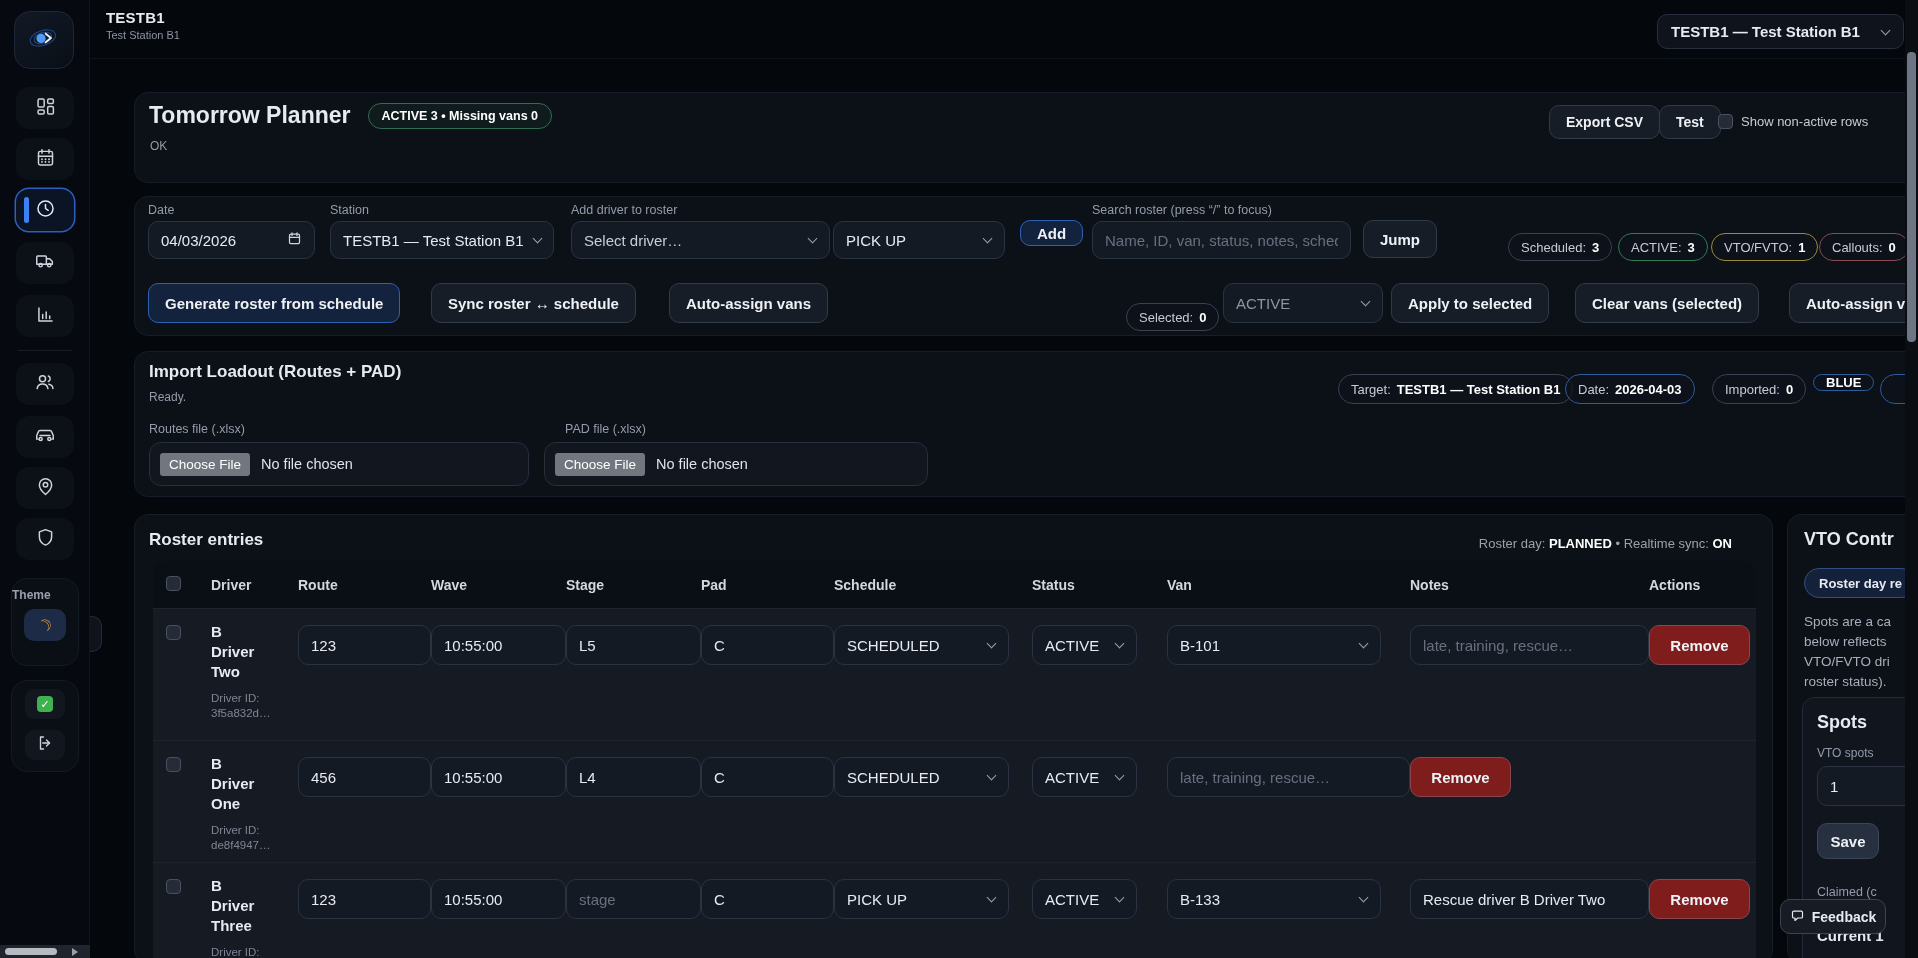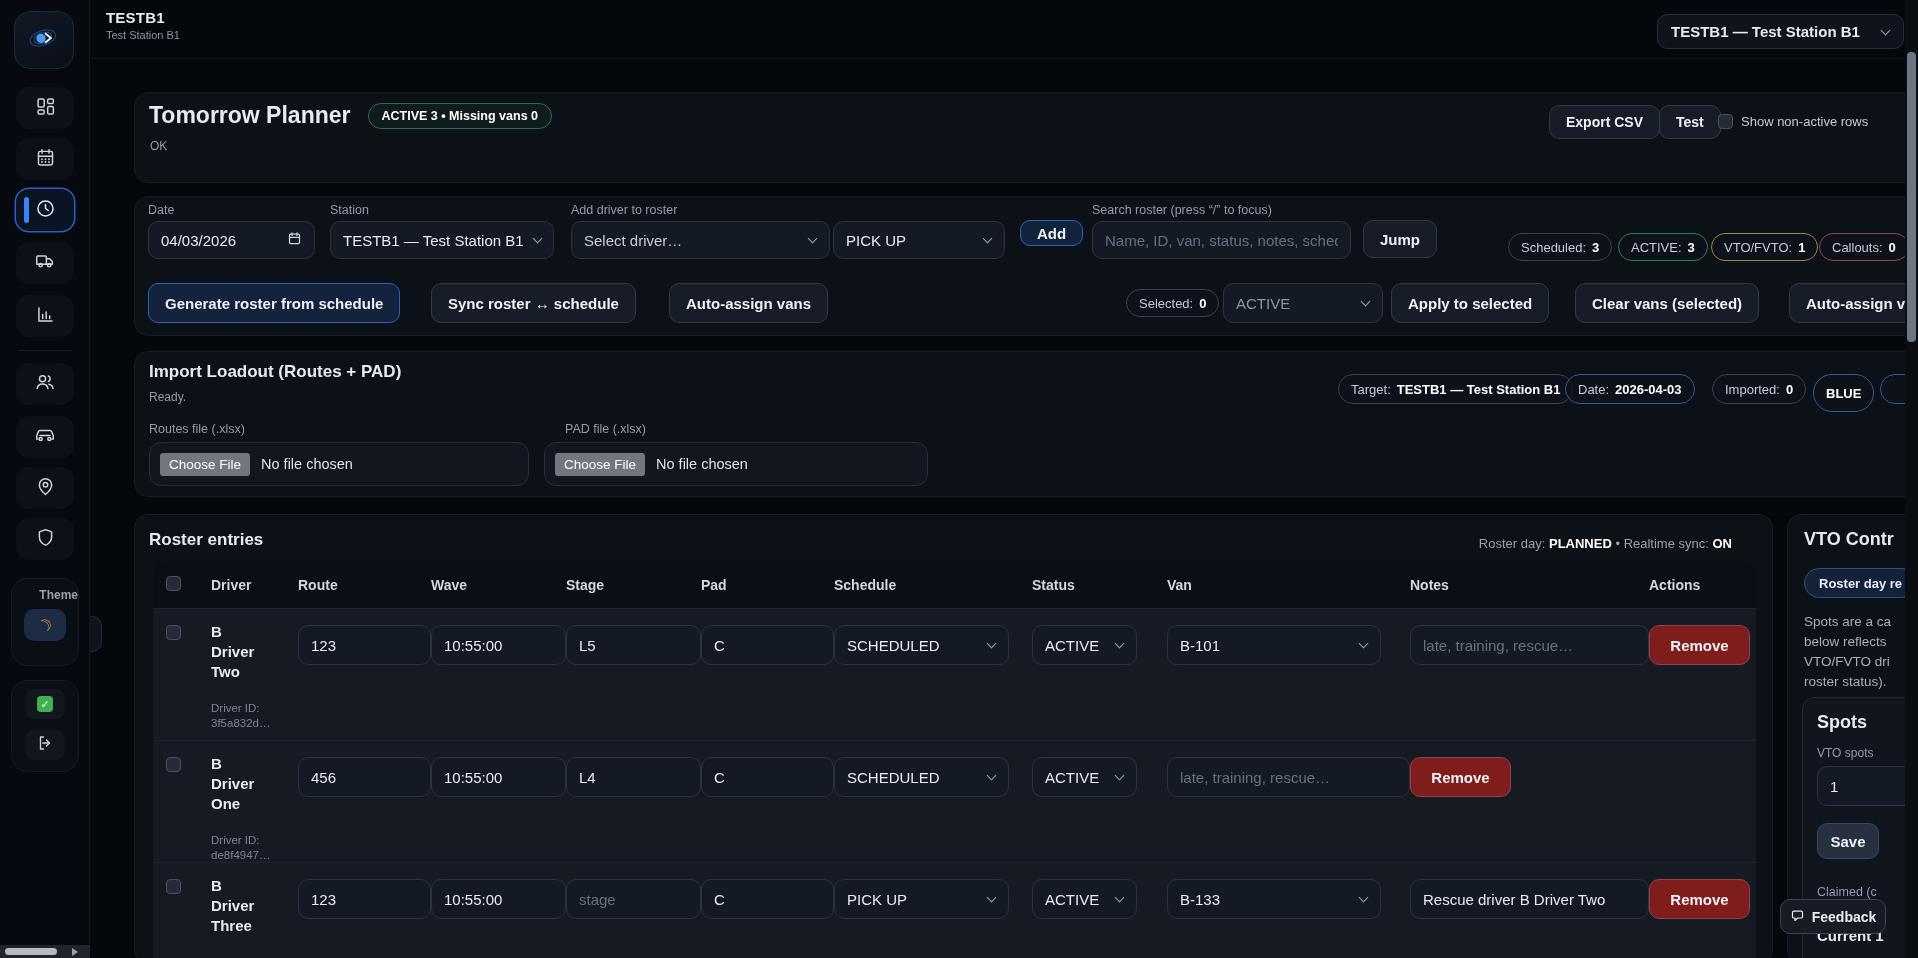--- a/index.html
+++ b/index.html
@@ -297,7 +297,7 @@
     <div class="abs btn" style="left:296px;top:86px">Sync roster ↔ schedule</div>
     <div class="abs btn" style="left:534px;top:86px">Auto-assign vans</div>
 
-    <span class="abs pill" style="left:991px;top:92px">
+    <span class="abs pill" style="left:991px;top:106px">
         <span>Selected:</span>
         <b>0</b>
       </span>

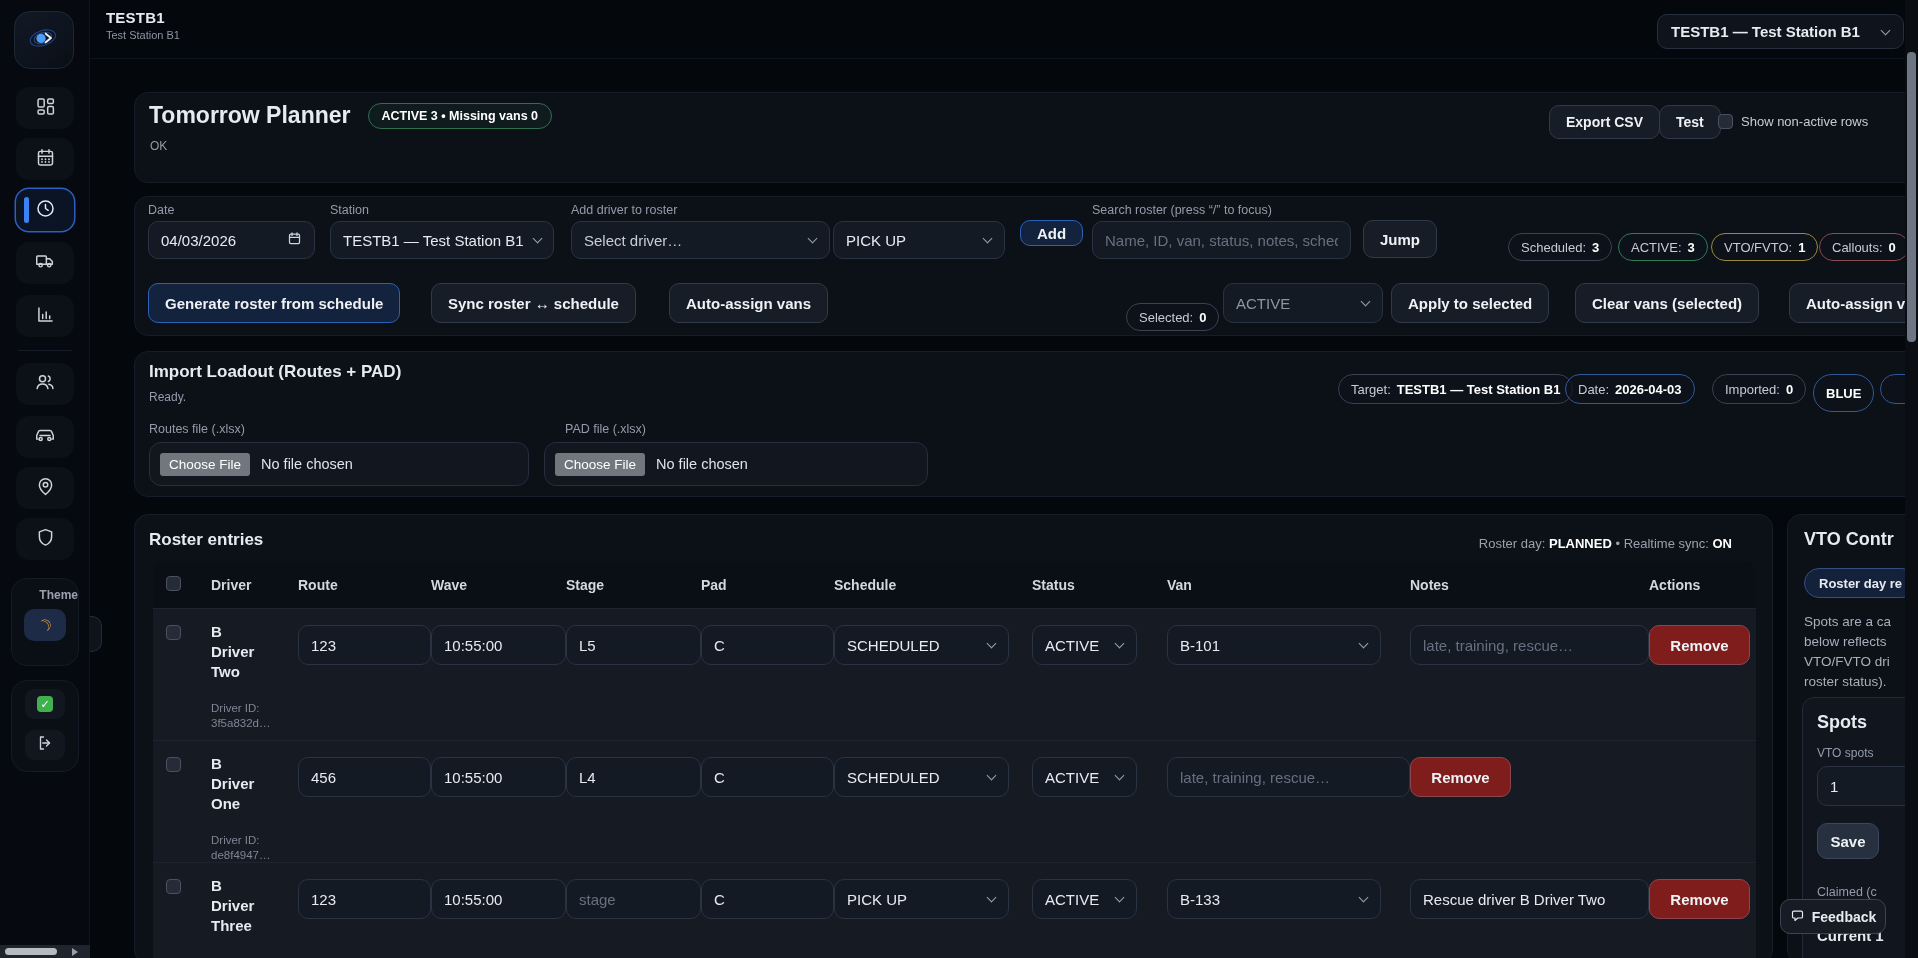--- a/index.html
+++ b/index.html
@@ -326,7 +326,7 @@
         <span>Imported:</span>
         <b>0</b>
       </span>
-    <span class="abs pill blue" style="left:1678px;top:22px;height:38px;font-weight:bold;color:#fff">BLUE</span>
+    <span class="abs pill blue" style="left:1678px;top:22px;height:17px;font-weight:bold;color:#fff">BLUE</span>
     <span class="abs pill blue" style="left:1745px;top:22px;height:30px;width:60px"></span>
 
     <span class="abs label" style="left:14px;top:70px">Routes file (.xlsx)</span>

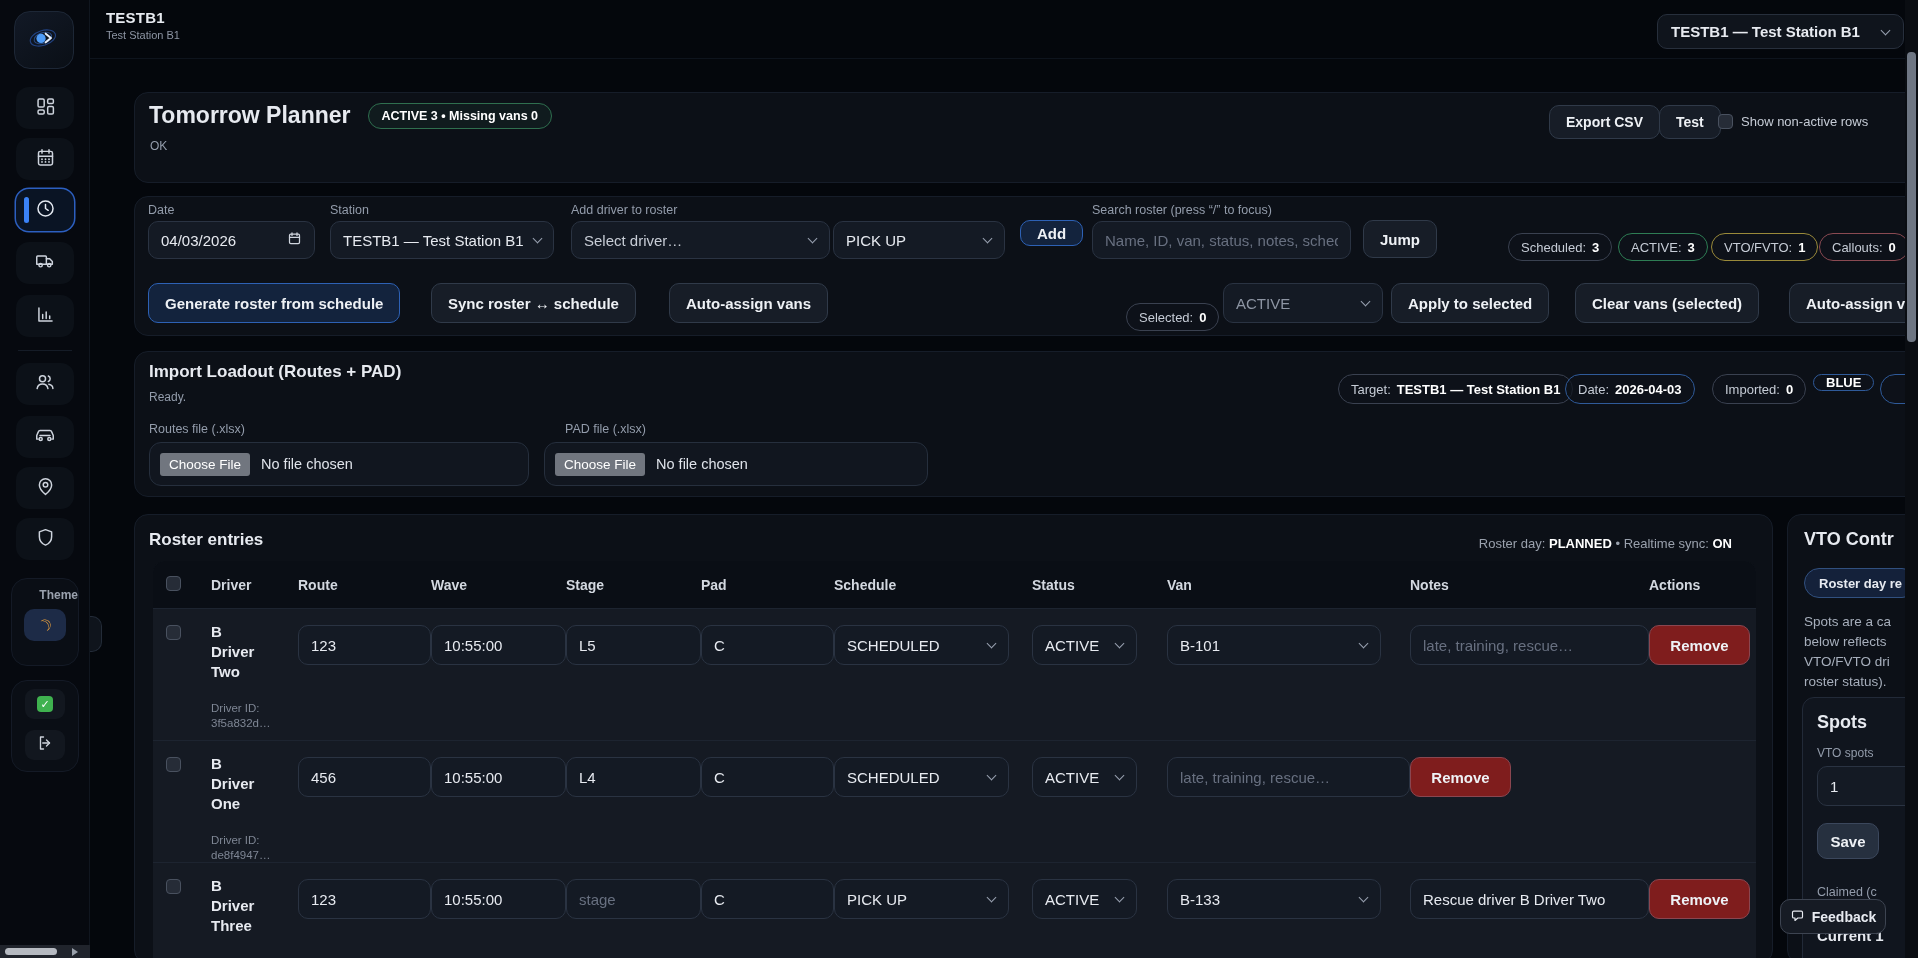--- a/index.html
+++ b/index.html
@@ -15,7 +15,7 @@
   .activebar{position:absolute;left:8px;top:8px;width:5px;height:26px;border-radius:3px;background:#3b82f6}
   .sdivider{position:absolute;left:18px;top:350px;width:54px;height:1px;background:#151c27}
   .sgroup{position:absolute;left:11px;width:68px;background:#0a0e15;border:1px solid #141a26;border-radius:16px}
-  .theme-label{display:block;text-align:right;font-size:12px;font-weight:bold;color:#9aa1ad;margin-top:9px}
+  .theme-label{display:block;text-align:left;font-size:12px;font-weight:bold;color:#9aa1ad;margin-top:9px}
   .moonbtn{margin:7px auto 0;width:42px;height:32px;border-radius:10px;background:#1d2b47;display:flex;align-items:center;justify-content:center;cursor:pointer}
   .moon{color:#f0a43c;font-size:16px;font-weight:bold;transform:rotate(-32deg);display:inline-block}
   .minibtn{margin:0 auto;width:40px;height:30px;border-radius:9px;background:#12171f;display:flex;align-items:center;justify-content:center;cursor:pointer}

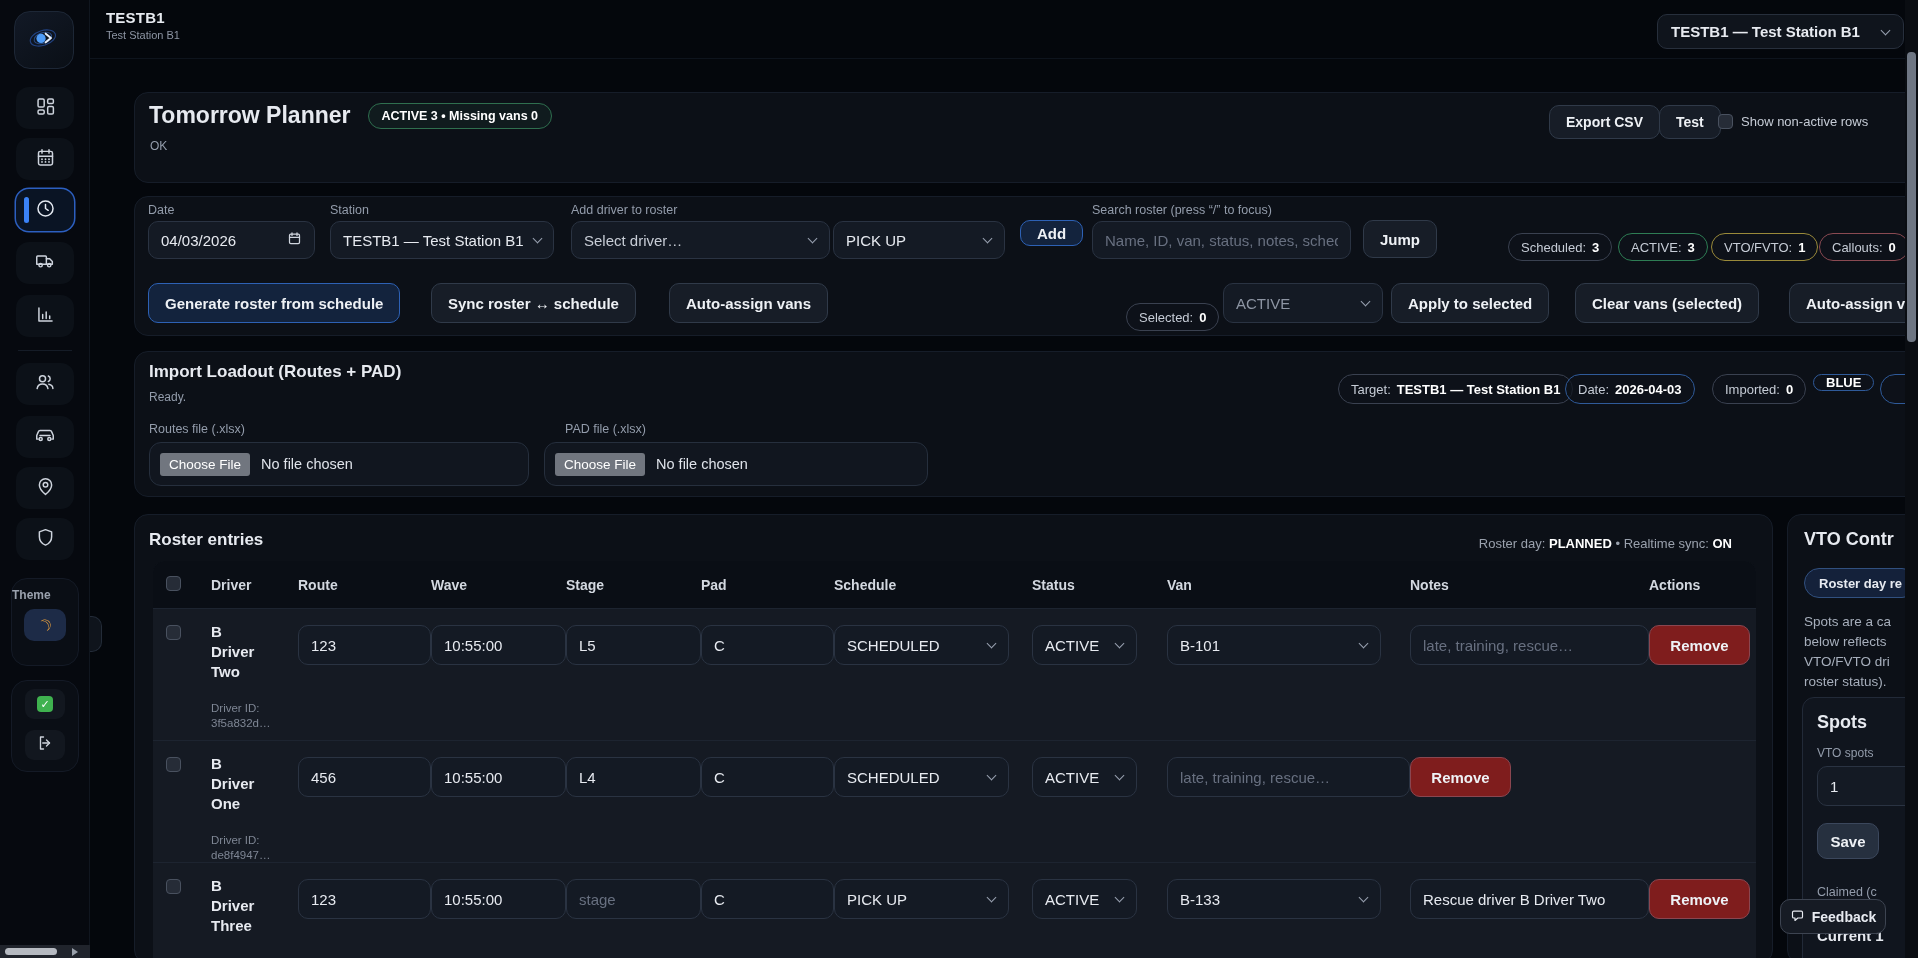--- a/index.html
+++ b/index.html
@@ -61,7 +61,7 @@
   .trow{padding-top:16px;border-top:1px solid #1d2430;align-items:start}
   .dname{font-size:15px;font-weight:bold;line-height:20px;margin-top:-3px}
   .dname span{display:block}
-  .did{font-size:11.5px;color:#7e8694;line-height:15px;margin-top:19px}
+  .did{font-size:11.5px;color:#7e8694;line-height:15px;margin-top:9px}
   .inp{height:40px}
   .w110{width:110px}.w175{width:175px}.w105{width:105px}.w214{width:214px}.w218{width:218px}
   .removebtn{width:101px;height:40px}

